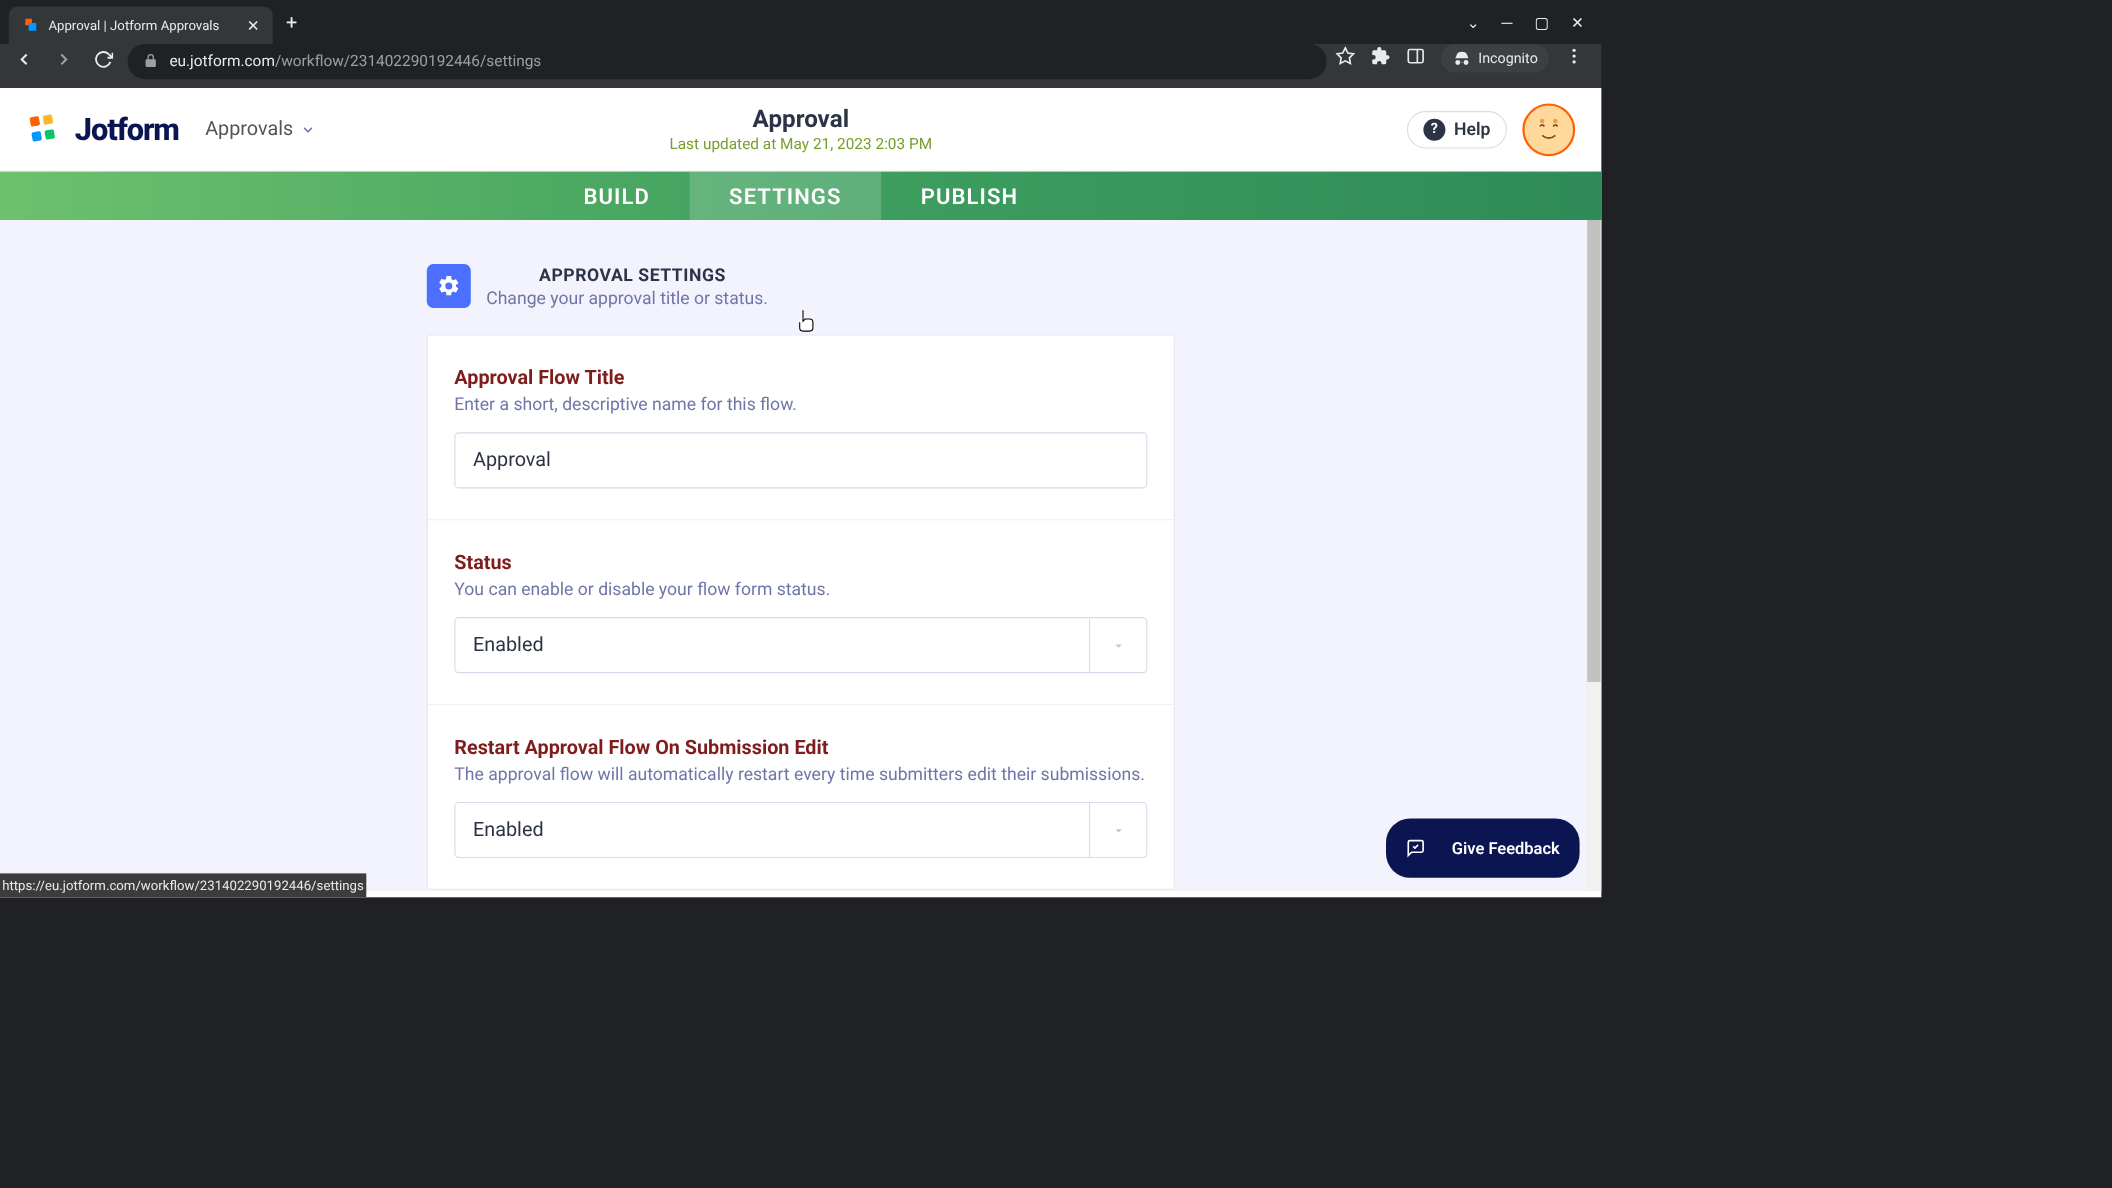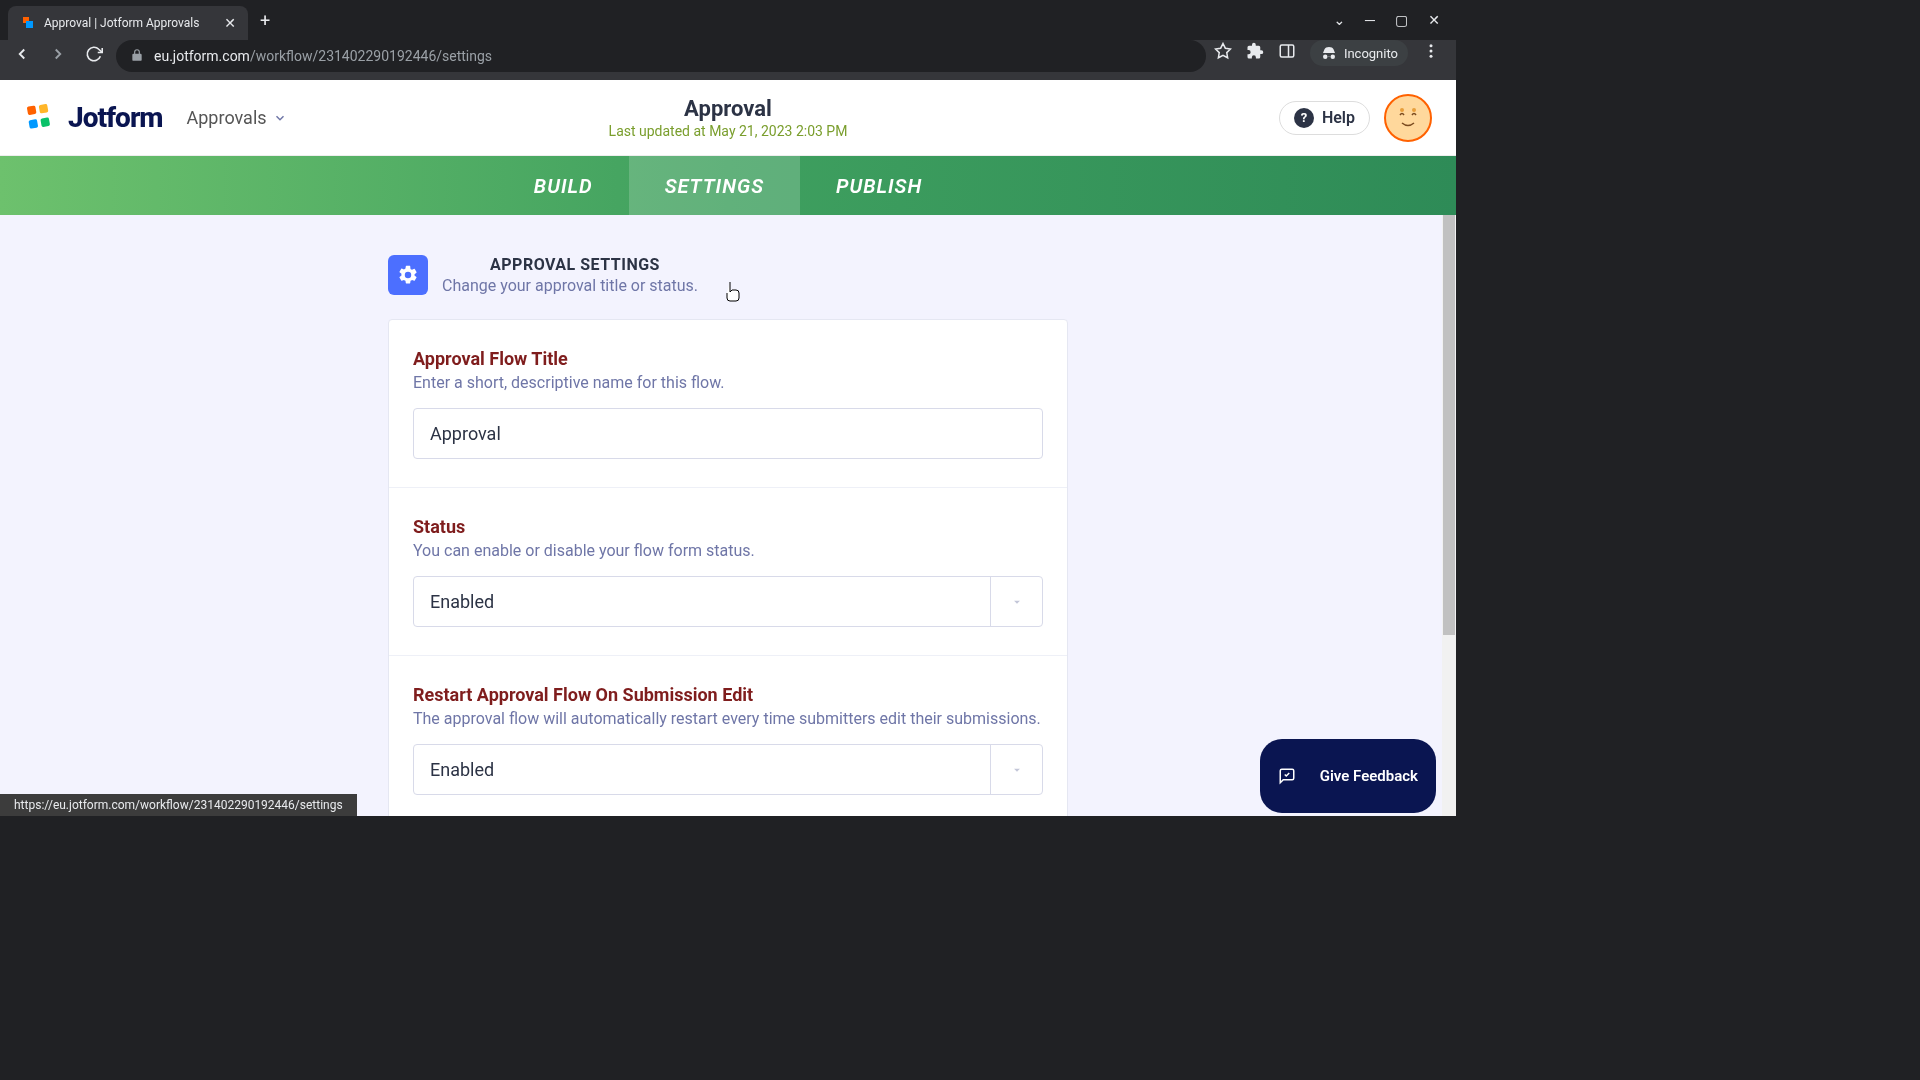--- a/index.html
+++ b/index.html
@@ -41,7 +41,7 @@
 .help-icon { width: 20px; height: 20px; background: #2c3345; border-radius: 50%; color: #fff; display: flex; align-items: center; justify-content: center; font-size: 13px; font-weight: 700; }
 .avatar { width: 48px; height: 48px; border-radius: 50%; border: 2px solid #ff6100; background: #ffd89c; display: flex; align-items: center; justify-content: center; font-size: 24px; cursor: pointer; }
 
-.main-tabs { height: 59px; background: linear-gradient(90deg, #6dc16d 0%, #3fa05f 50%, #2e8b57 100%); display: flex; justify-content: center; font-style: italic; }
+.main-tabs { height: 44px; background: linear-gradient(90deg, #6dc16d 0%, #3fa05f 50%, #2e8b57 100%); display: flex; justify-content: center; }
 .main-tab { padding: 0 36px; display: flex; align-items: center; color: #fff; font-size: 20px; font-weight: 600; letter-spacing: 1px; cursor: pointer; }
 .main-tab.active { background: rgba(255,255,255,0.18); }
 

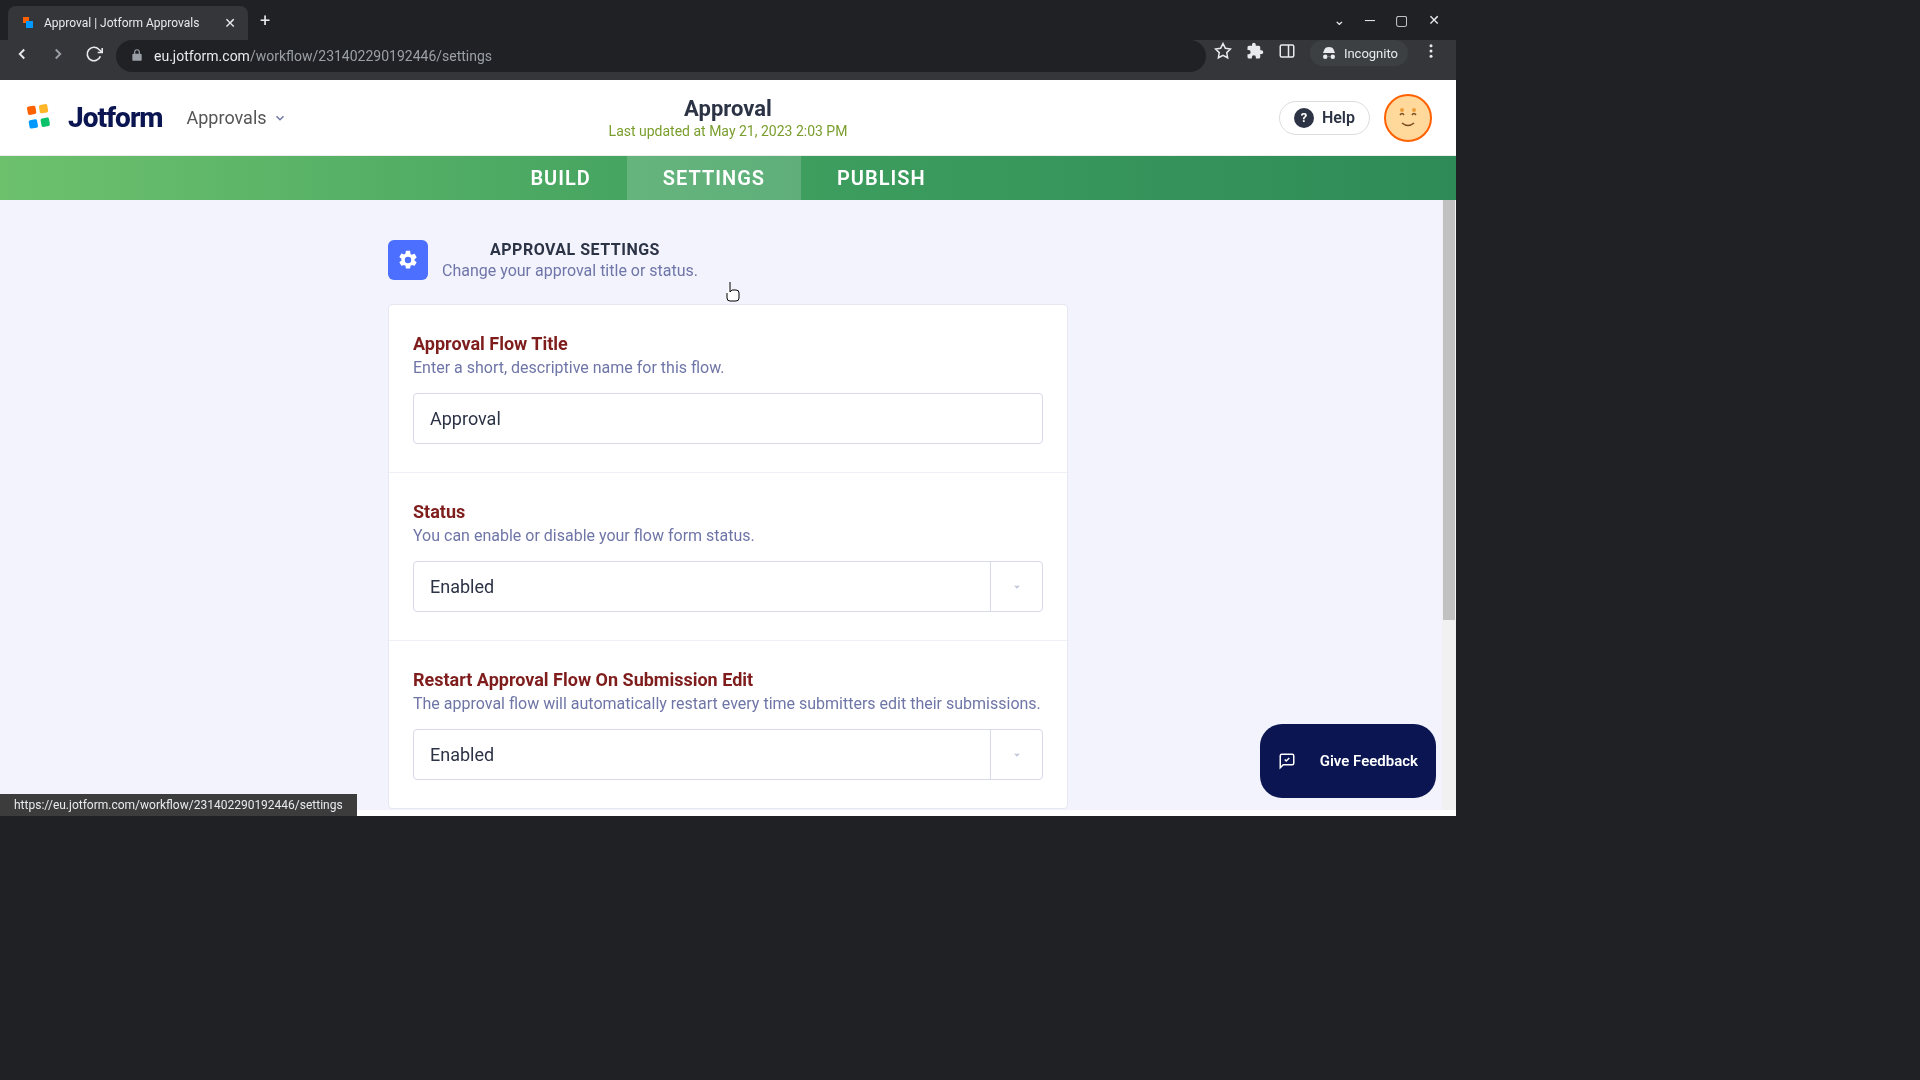--- a/index.html
+++ b/index.html
@@ -62,7 +62,7 @@
 .select-value { flex: 1; padding: 14px 16px; font-size: 18px; color: #2c3345; }
 .select-arrow { width: 52px; border-left: 1px solid #d8dae9; display: flex; align-items: center; justify-content: center; color: #c3c6d8; }
 
-.feedback-btn { position: absolute; bottom: 12px; right: 20px; background: #0a1551; color: #fff; border-radius: 22px; padding: 28px 18px; display: flex; align-items: center; gap: 24px; font-size: 15px; font-weight: 600; cursor: pointer; }
+.feedback-btn { position: absolute; bottom: 12px; right: 20px; background: #0a1551; color: #fff; border-radius: 22px; padding: 18px 18px; display: flex; align-items: center; gap: 24px; font-size: 15px; font-weight: 600; cursor: pointer; }
 
 .status-bar { position: absolute; bottom: 0; left: 0; background: #3c3c3c; color: #e8eaed; font-size: 12px; padding: 4px 14px; }
 

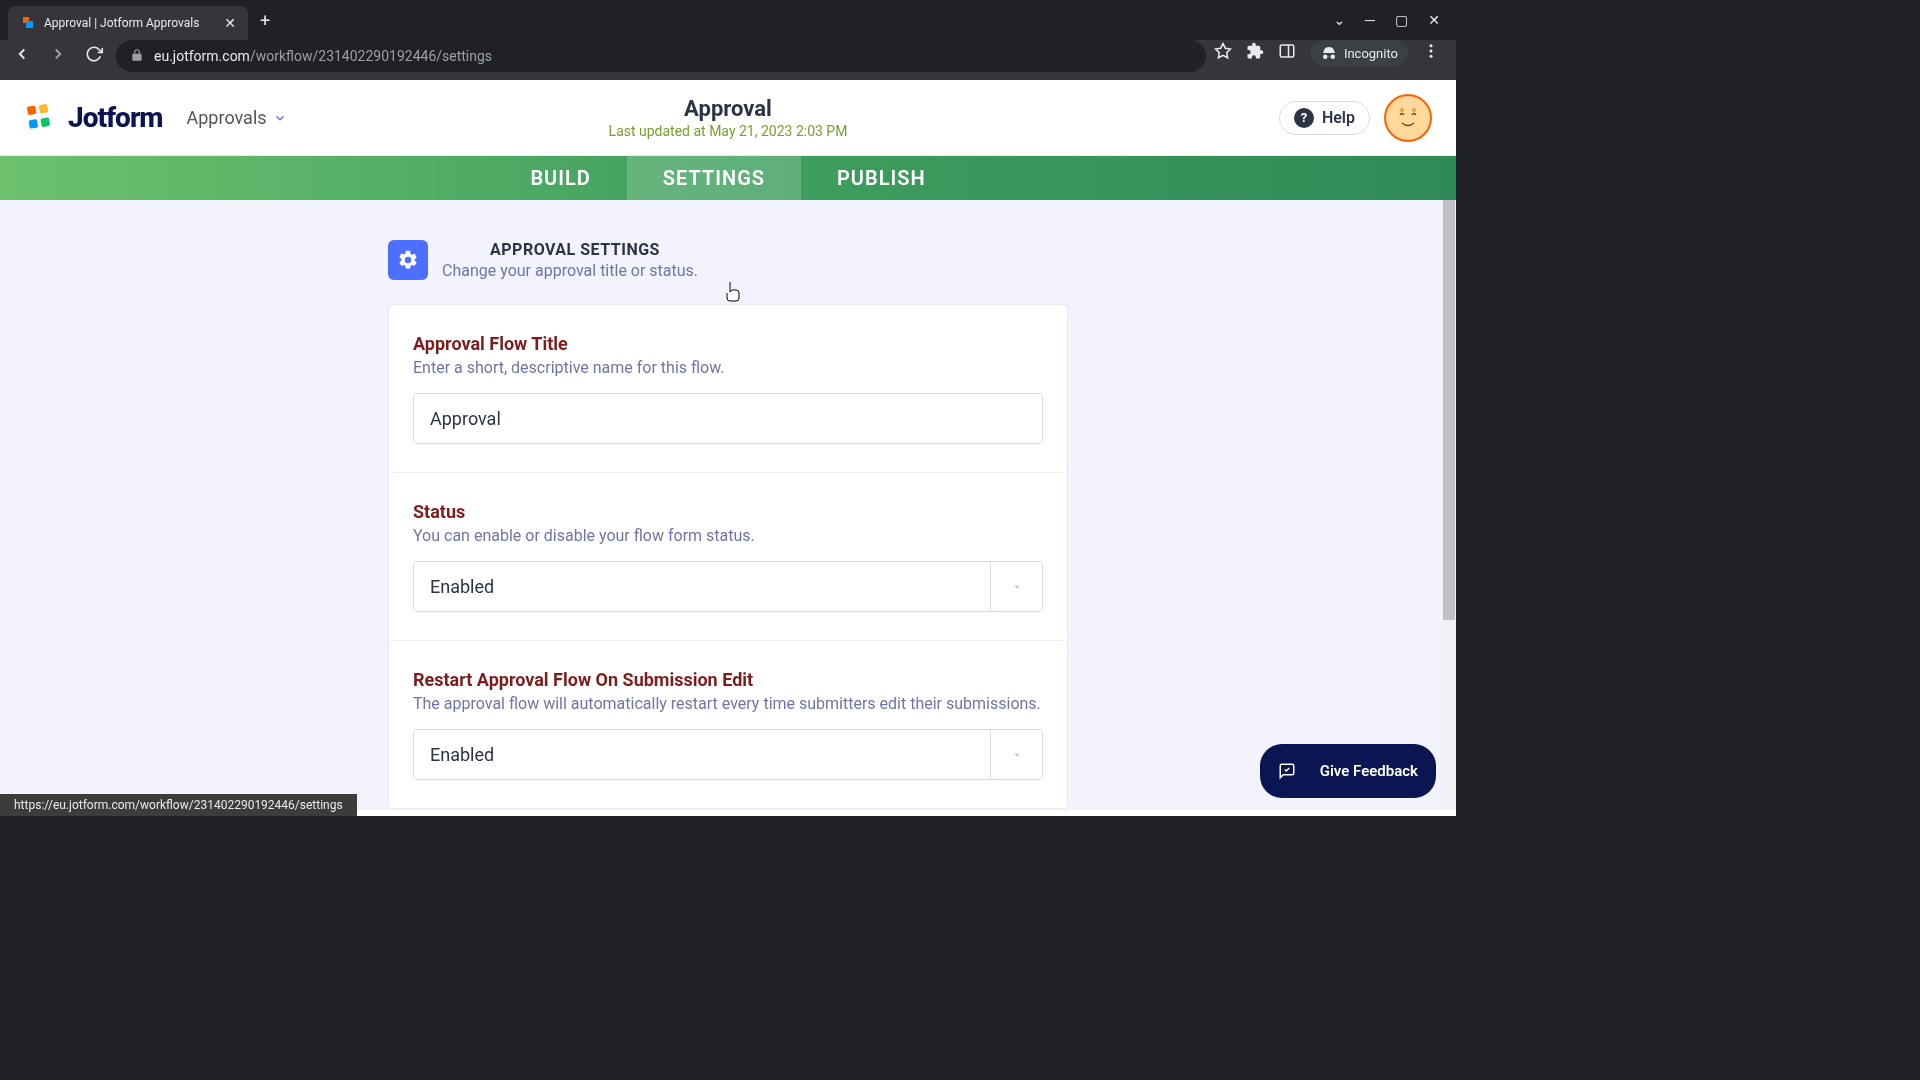--- a/index.html
+++ b/index.html
@@ -64,7 +64,7 @@
 
 .feedback-btn { position: absolute; bottom: 12px; right: 20px; background: #0a1551; color: #fff; border-radius: 22px; padding: 18px 18px; display: flex; align-items: center; gap: 24px; font-size: 15px; font-weight: 600; cursor: pointer; }
 
-.status-bar { position: absolute; bottom: 0; left: 0; background: #3c3c3c; color: #e8eaed; font-size: 12px; padding: 4px 14px; }
+.status-bar { position: absolute; bottom: 0; left: 0; background: #3c3c3c; color: #e8eaed; font-size: 12px; padding: 4px 2px; }
 
 .scrollbar-track { position: absolute; right: 0; top: 0; width: 14px; height: 100%; background: #f1f1f1; }
 .scrollbar-thumb { position: absolute; right: 1px; top: 0; width: 12px; height: 420px; background: #c1c1c1; border-radius: 0; }

